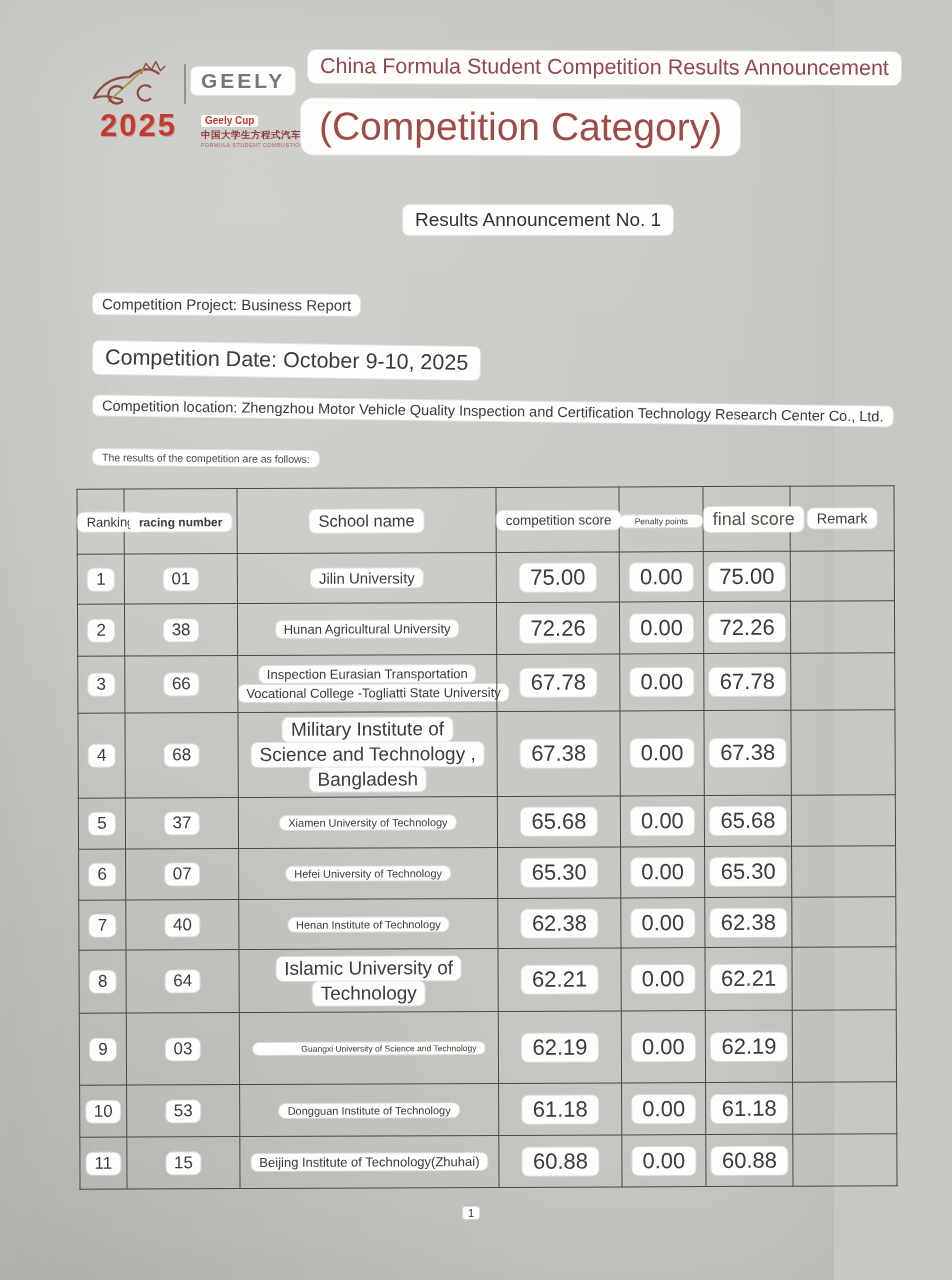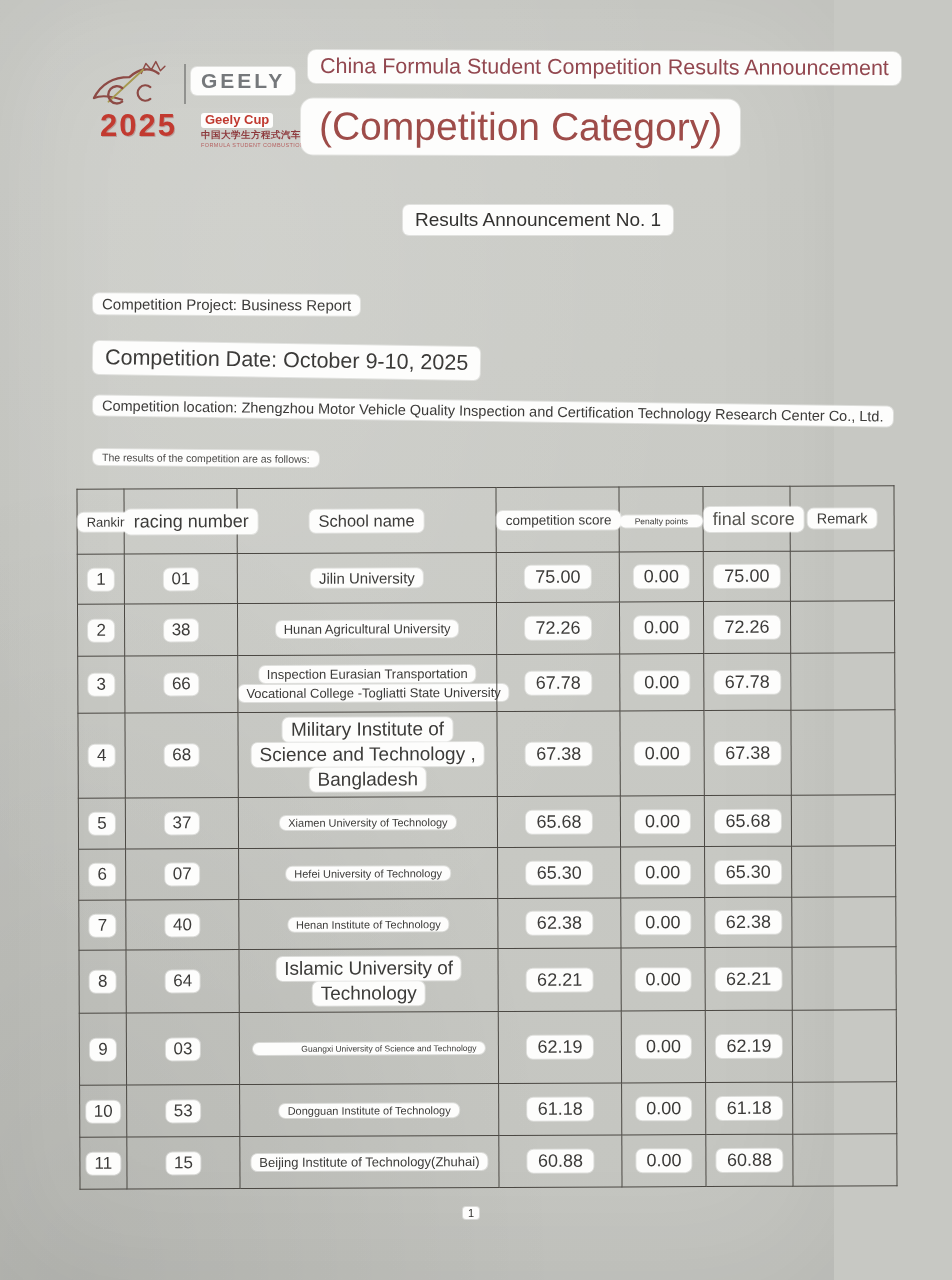--- a/index.html
+++ b/index.html
@@ -34,7 +34,7 @@
   .year-2025{left:100px;top:108px;font-size:31px;font-weight:800;letter-spacing:2px;color:#c23a30;
     text-shadow:1px 1px 0 rgba(120,20,20,0.25);}
   .logo-sub{left:201px;top:110px;width:130px;line-height:1.15;}
-  .geely-cup{display:inline-block;font-size:13px;color:#c0392f;background:#fdfdfc;border-radius:3px;padding:0 4px;font-weight:700;}
+  .geely-cup{display:inline-block;font-size:10px;color:#c0392f;background:#fdfdfc;border-radius:3px;padding:0 4px;font-weight:700;}
   .logo-cn{font-size:9.5px;font-weight:700;color:#8e3b3e;margin-top:2px;letter-spacing:0.5px;}
   .logo-en{font-size:5.5px;color:#b56160;letter-spacing:0.4px;margin-top:1px;}
 

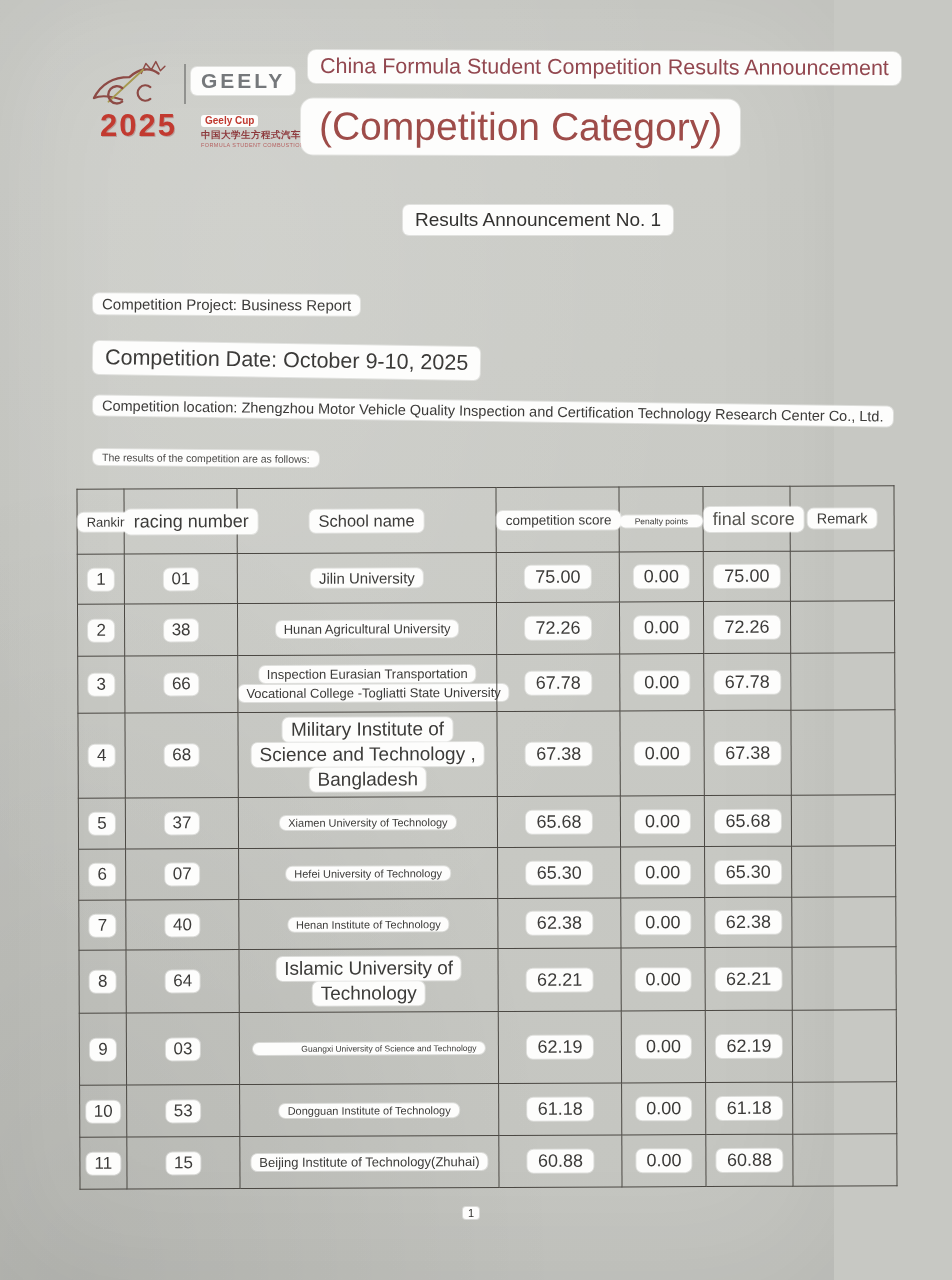--- a/index.html
+++ b/index.html
@@ -68,7 +68,7 @@
 
   th .pill{font-weight:400;}
   th:nth-child(1) .pill{font-size:13px;}
-  th:nth-child(2) .pill{font-size:18px;}
+  th:nth-child(2) .pill{font-size:12px;font-weight:bold;}
   th:nth-child(3) .pill{font-size:16.5px;}
   th:nth-child(4) .pill{font-size:13.5px;}
   th:nth-child(5) .pill{font-size:8.5px;padding:1px 15px;text-align:right;}

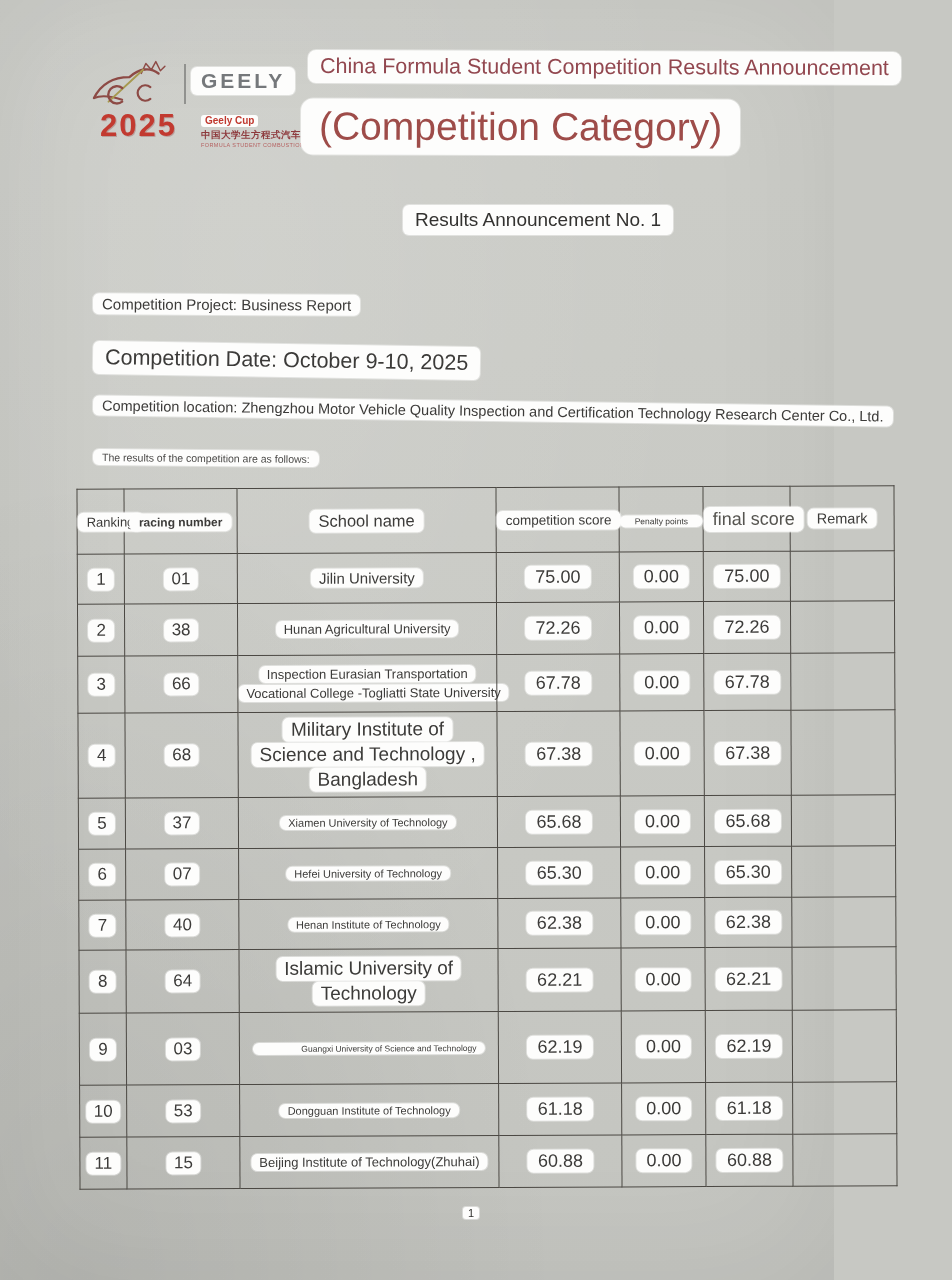--- a/index.html
+++ b/index.html
@@ -76,7 +76,7 @@
   th:nth-child(7) .pill{font-size:14.5px;}
 
   td.rank .pill,td.rnum .pill{font-size:17px;padding:1px 8px;}
-  td.score .pill{font-size:18px;padding:1px 10px;}
+  td.score .pill{font-size:22px;padding:1px 10px;}
   td.school .line{display:block;width:fit-content;margin:2px auto;padding:1px 8px;}
   td.school.size-xxs .line{font-size:8.5px;padding-left:48px;}
   td.school.size-xs  .line{font-size:11px;padding-left:8px;}

